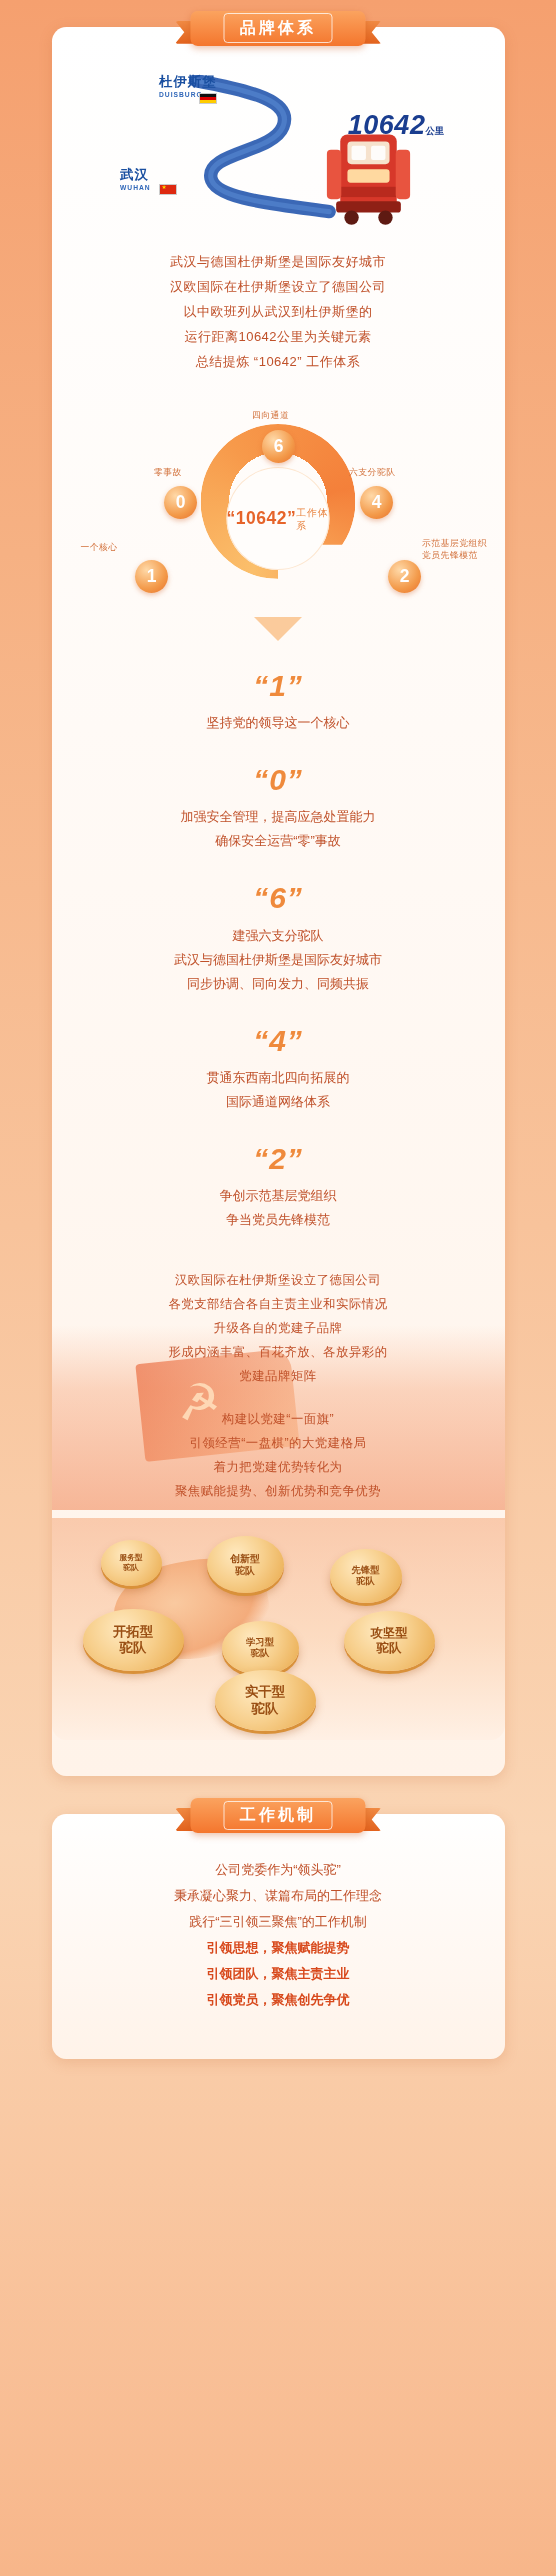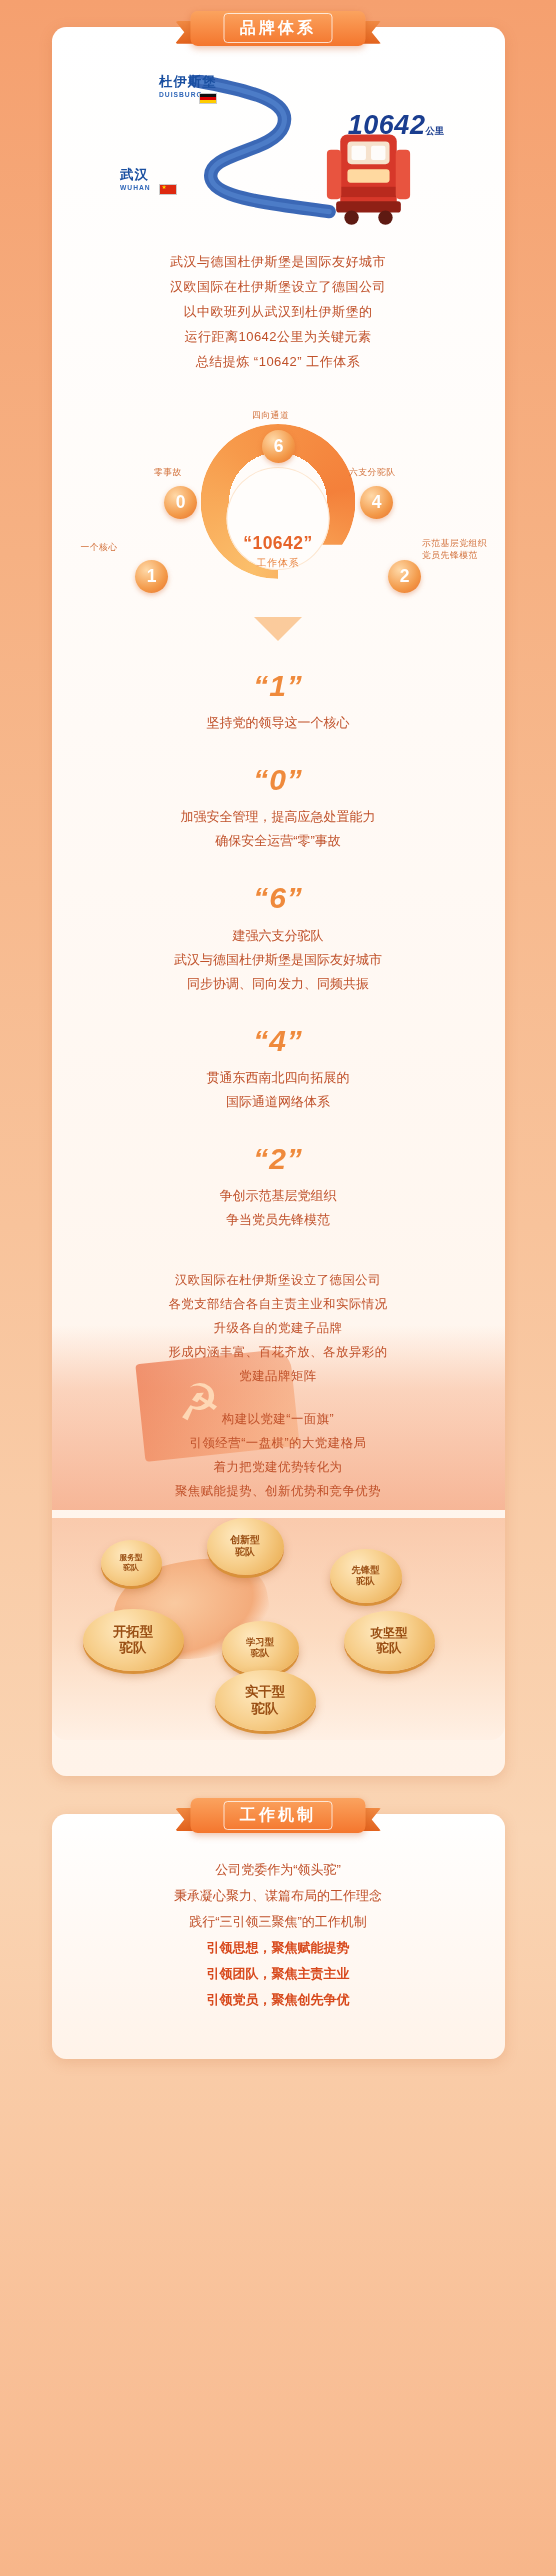--- a/index.html
+++ b/index.html
@@ -155,7 +155,6 @@
     border-radius: 50%;
     background: #fffdfb;
     display: flex;
-    flex-direction: column;
     align-items: center;
     justify-content: flex-end;
     box-shadow: inset 0 0 0 1px #fde6cf;

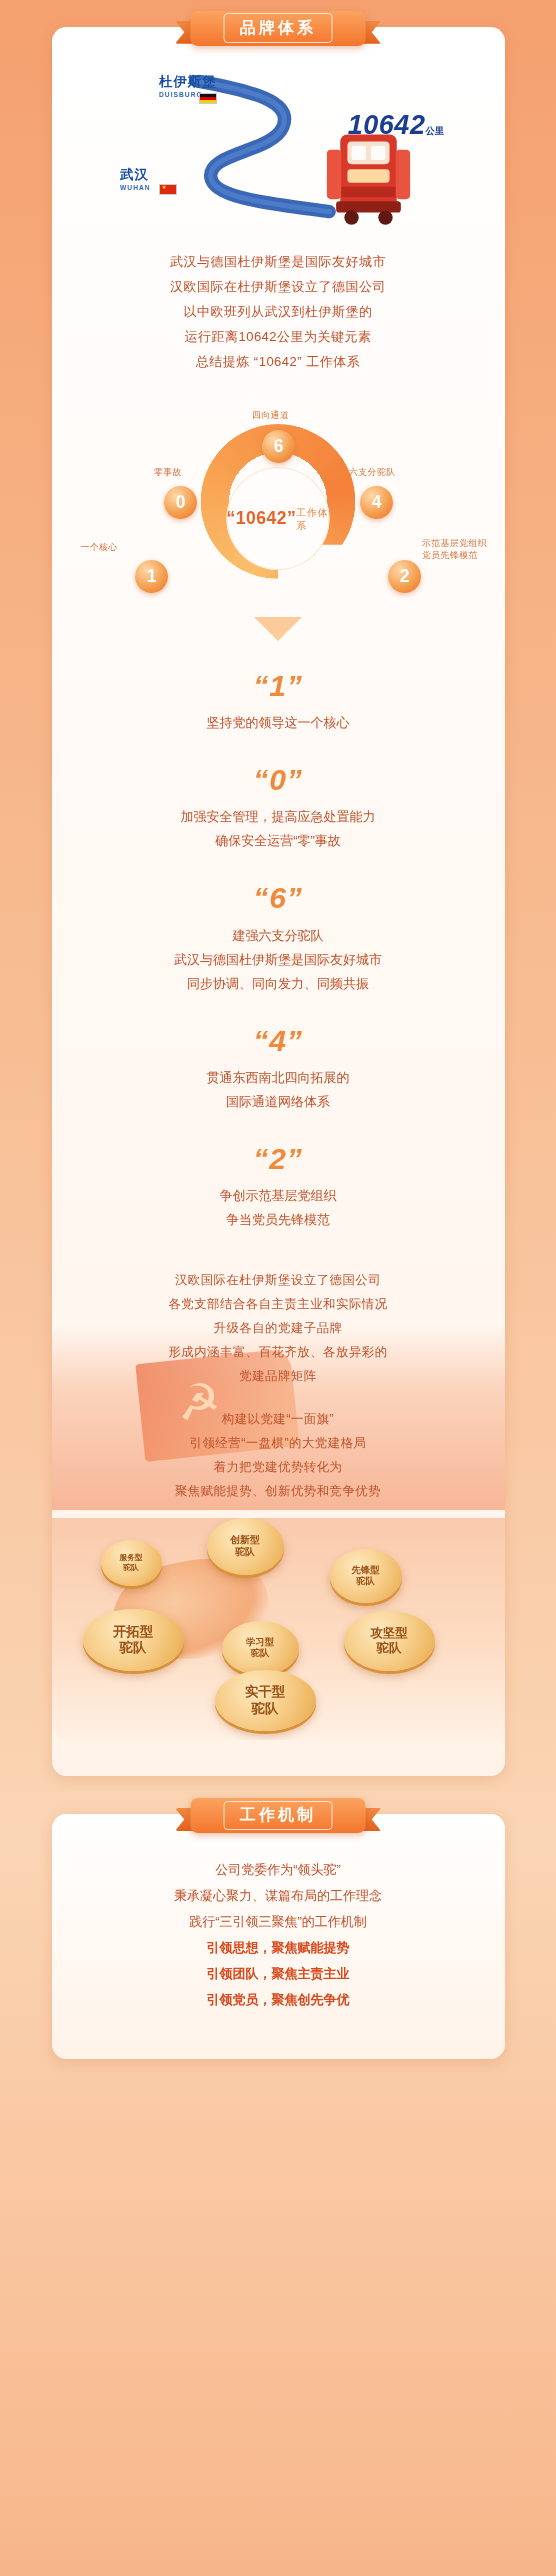--- a/index.html
+++ b/index.html
@@ -288,7 +288,7 @@
     line-height: 1.25;
   }
   .d1 { left: 49px;  top: 21.6px;  width: 61px; height: 46px;  font-size: 7.7px; }
-  .d2 { left: 155px; top: 0;  width: 77px; height: 57px; font-size: 9.8px; font-family: Liberation Mono, monospace; }
+  .d2 { left: 155px; top: 18px;  width: 77px; height: 57px; font-size: 9.8px; }
   .d3 { left: 278px; top: 31px;  width: 72px; height: 54px; font-size: 9.3px; }
   .d4 { left: 31px;  top: 91px; width: 101px; height: 62px; font-size: 13.4px; }
   .d5 { left: 170px; top: 103px; width: 77px; height: 54px; font-size: 9.3px; }

